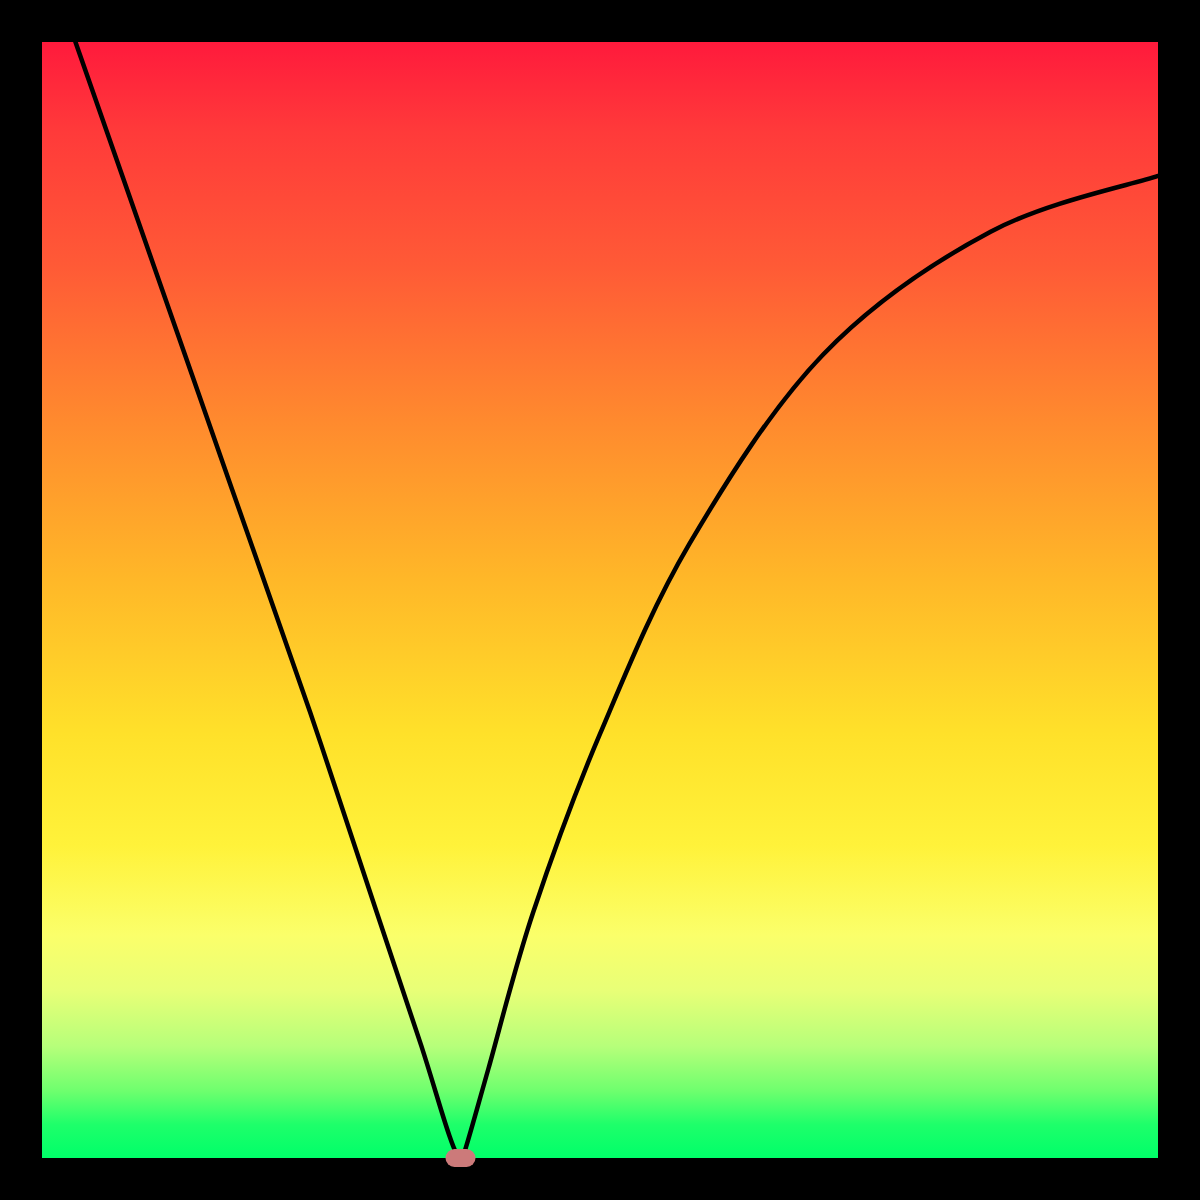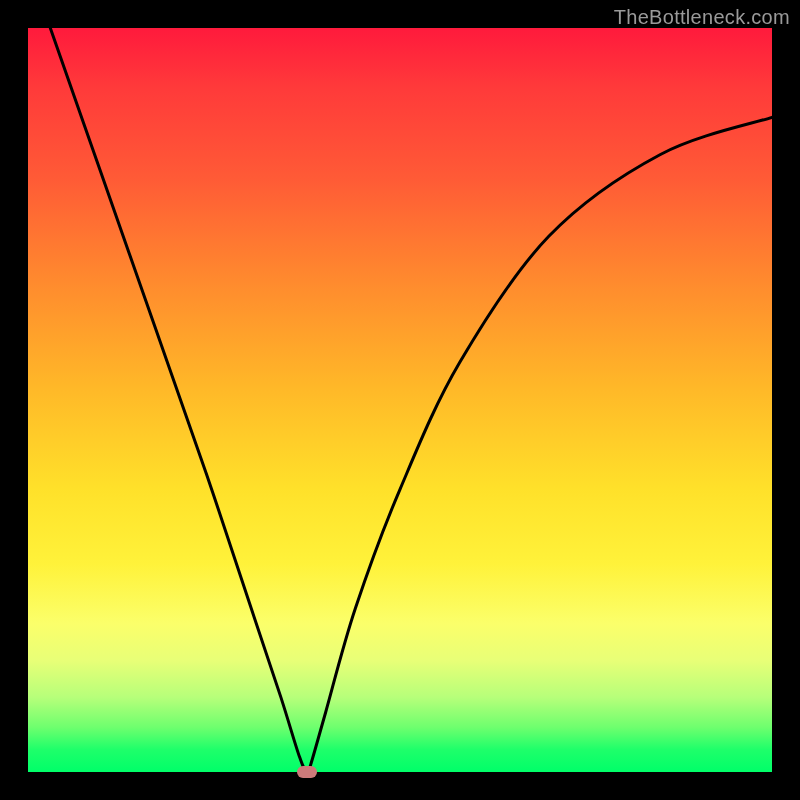--- a/index.html
+++ b/index.html
@@ -78,7 +78,6 @@
     </svg>
     <div class="marker" id="min-marker" style="left: 279px; top: 744px; background: rgb(204, 122, 122);"></div>
   </div>
-  <div class="watermark">TheBottleneck.com</div>
 </div>
 
 </body></html>

